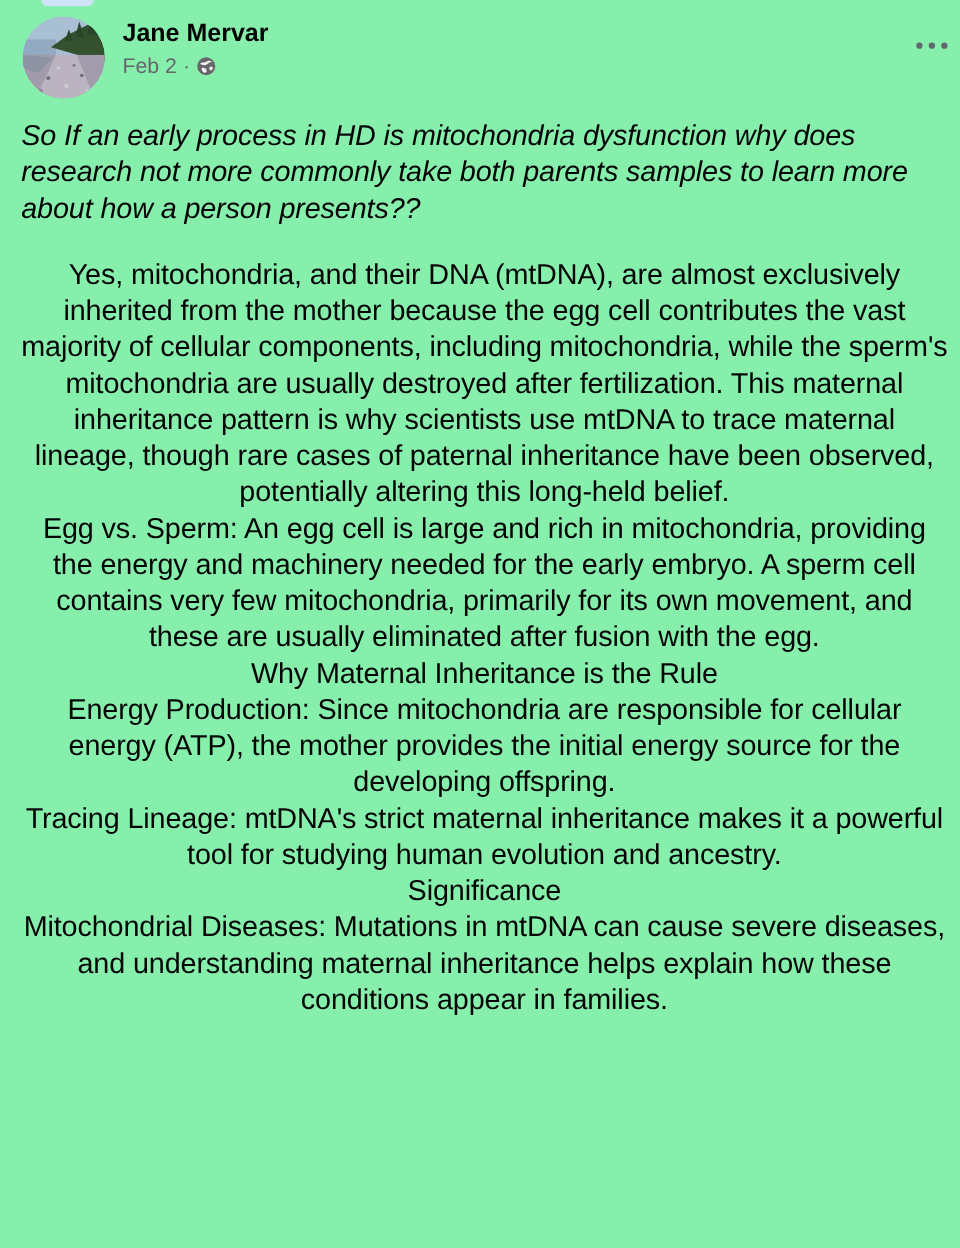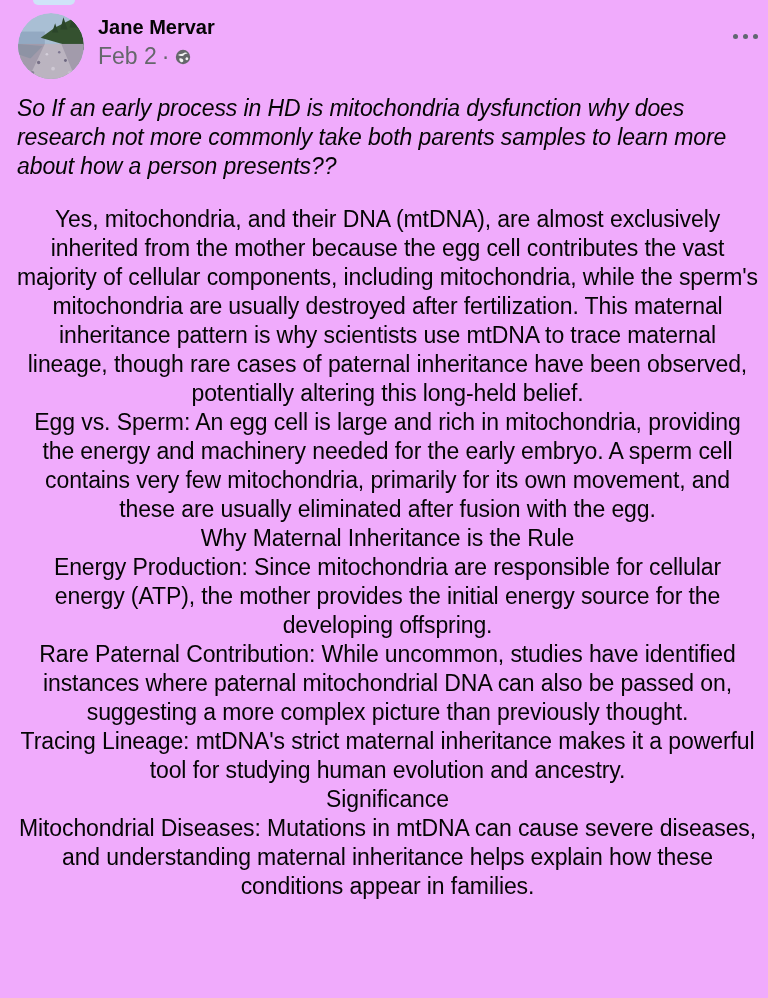--- a/index.html
+++ b/index.html
@@ -7,7 +7,7 @@
     position: relative;
     width: 768px;
     height: 998px;
-    background: #f0abfc;
+    background: #86efac;
     overflow: hidden;
     font-family: "Liberation Sans", sans-serif;
     color: #050505;

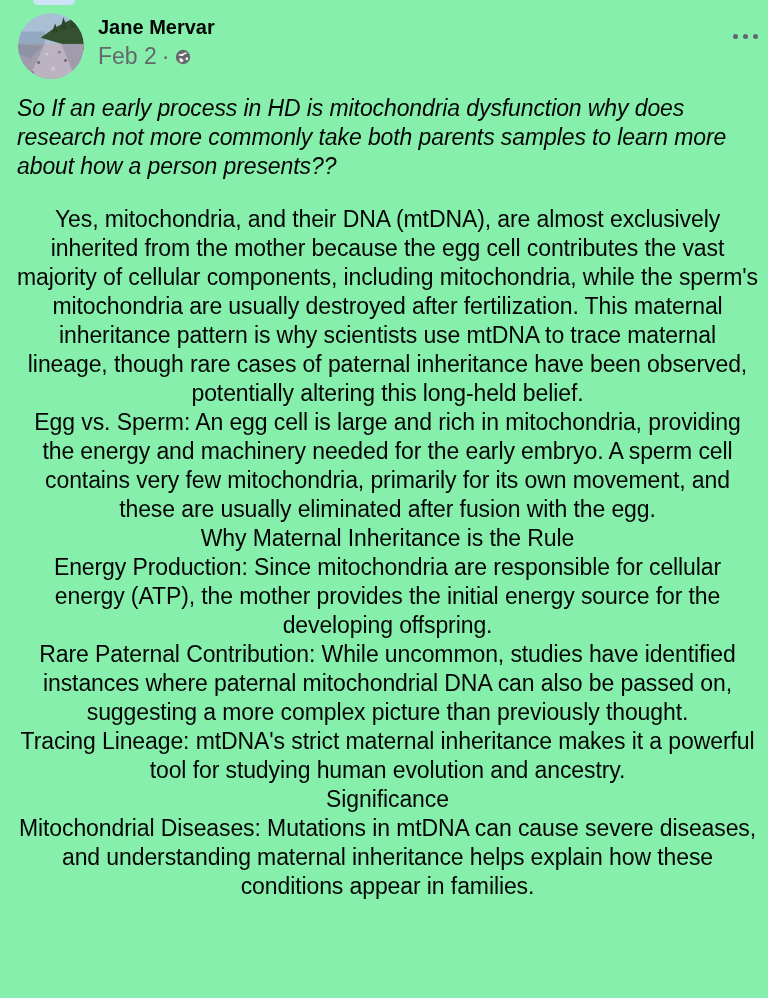--- a/index.html
+++ b/index.html
@@ -47,7 +47,7 @@
     align-items: center;
     gap: 5px;
     margin-top: 4px;
-    font-size: 23px;
+    font-size: 17px;
     color: #65676B;
   }
   .globe-icon svg { display: block; width: 16px; height: 16px; }

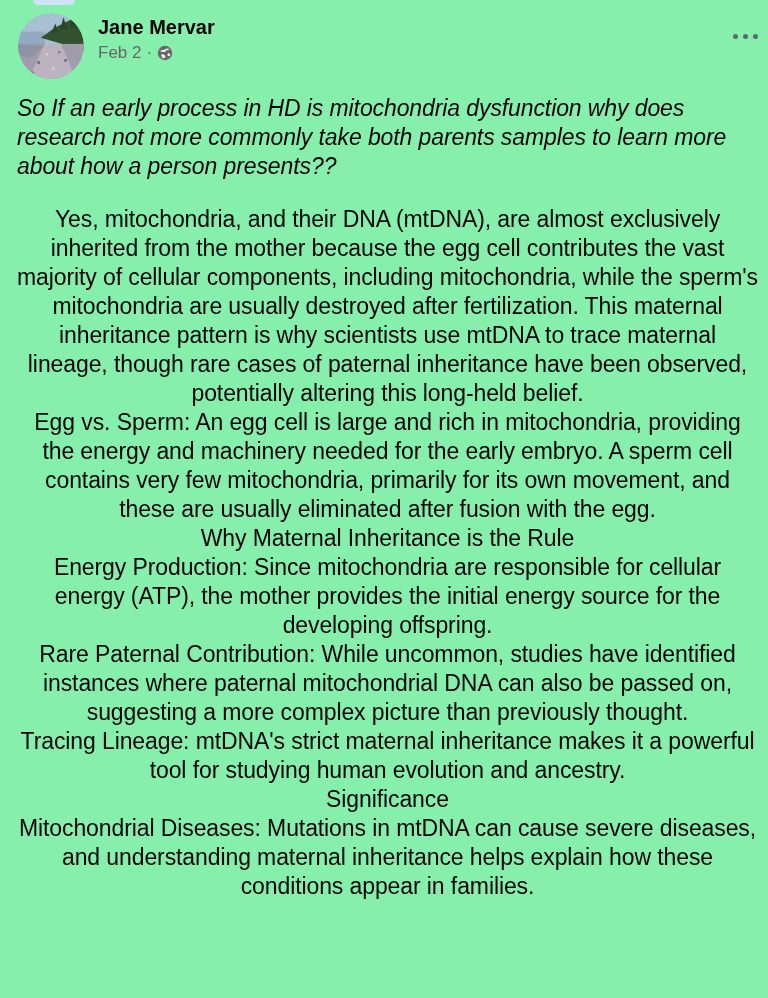--- a/index.html
+++ b/index.html
@@ -140,7 +140,6 @@
     <div class="post-segment">Egg vs. Sperm: An egg cell is large and rich in mitochondria, providing the energy and machinery needed for the early embryo. A sperm cell contains very few mitochondria, primarily for its own movement, and these are usually eliminated after fusion with the egg.</div>
     <div class="post-segment">Why Maternal Inheritance is the Rule</div>
     <div class="post-segment">Energy Production: Since mitochondria are responsible for cellular energy (ATP), the mother provides the initial energy source for the developing offspring.</div>
-    <div class="post-segment">Rare Paternal Contribution: While uncommon, studies have identified instances where paternal mitochondrial DNA can also be passed on, suggesting a more complex picture than previously thought.</div>
     <div class="post-segment">Tracing Lineage: mtDNA's strict maternal inheritance makes it a powerful tool for studying human evolution and ancestry.</div>
     <div class="post-segment">Significance</div>
     <div class="post-segment">Mitochondrial Diseases: Mutations in mtDNA can cause severe diseases, and understanding maternal inheritance helps explain how these conditions appear in families.</div>

